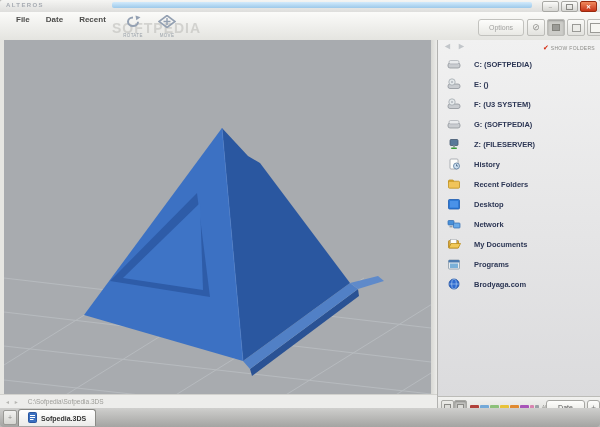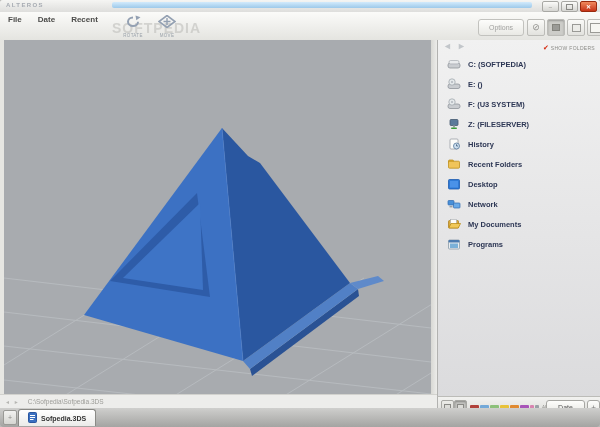--- a/index.html
+++ b/index.html
@@ -19,7 +19,7 @@
 
   
   .toolbar{left:0;top:12px;width:600px;height:28px;background:linear-gradient(#fbfbf9,#e4e4e0);border-bottom:1px solid #c2c2be;}
-  .menus{left:8px;top:3px;display:flex;gap:16px;text-align:right;}
+  .menus{left:16px;top:3px;display:flex;gap:16px;text-align:right;}
   .menu-item{font-size:8px;font-weight:bold;color:#4c4c4a;}
   .tool-group{left:120px;top:2px;display:flex;gap:8px;}
   .tool{width:26px;text-align:center;}

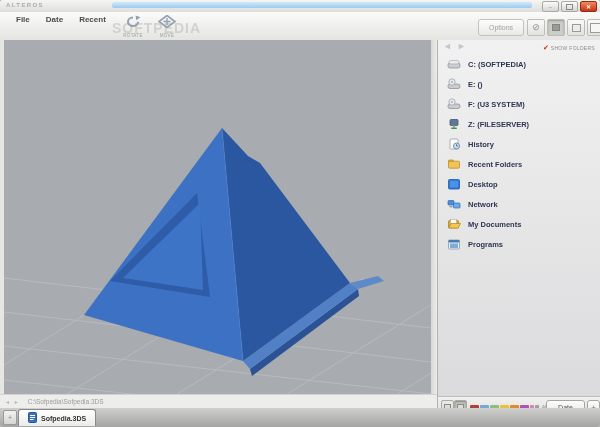--- a/index.html
+++ b/index.html
@@ -50,7 +50,7 @@
   .sf-check{font-size:7px;color:#d42a10;line-height:1;}
   .sf-label{font-size:5px;color:#8c8c88;letter-spacing:.3px;}
   .sb-list{left:0;top:14px;width:163px;}
-  .sb-item{height:20px;display:flex;align-items:center;padding-left:9px;gap:7px;}
+  .sb-item{height:20px;display:flex;align-items:center;padding-left:9px;gap:13px;}
   .sb-label{font-size:7.5px;font-weight:bold;color:#2c3654;}
   .sb-ico{width:14px;height:12px;display:flex;align-items:center;justify-content:center;}
 

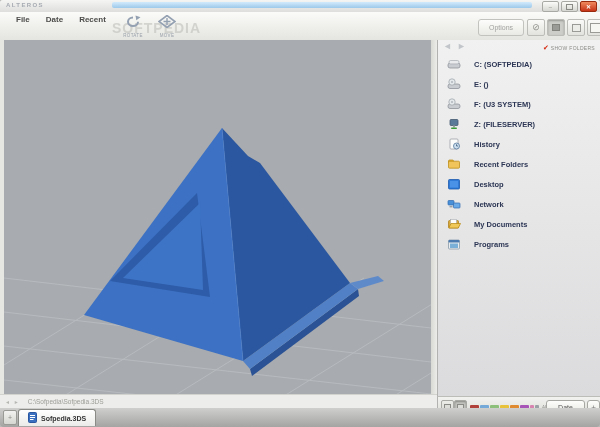--- a/index.html
+++ b/index.html
@@ -223,6 +223,15 @@
       <div class="sb-item">
         <span class="sb-ico">
             <svg width="14" height="12">
+              <rect x="1" y="5" width="12" height="5" rx="2" fill="#c9ccd0" stroke="#8f949a" stroke-width=".8"></rect>
+              <rect x="2" y="2.5" width="10" height="3.4" rx="1.6" fill="#e9ebed" stroke="#9aa0a6" stroke-width=".6"></rect>
+            </svg>
+          </span>
+        <span class="sb-label">G: (SOFTPEDIA)</span>
+      </div>
+      <div class="sb-item">
+        <span class="sb-ico">
+            <svg width="14" height="12">
               <rect x="3" y="1.5" width="8" height="6" rx="1" fill="#5a7a9a" stroke="#44586e" stroke-width=".8"></rect>
               <rect x="6" y="7.5" width="2" height="2" fill="#9aa0a6"></rect>
               <rect x="4" y="9.5" width="6" height="1.6" rx=".8" fill="#3a9a3a"></rect>

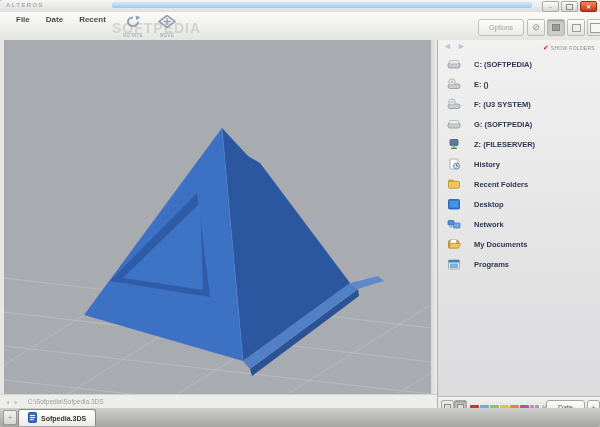--- a/index.html
+++ b/index.html
@@ -297,6 +297,16 @@
           </span>
         <span class="sb-label">Programs</span>
       </div>
+      <div class="sb-item">
+        <span class="sb-ico">
+            <svg width="14" height="12">
+              <circle cx="7" cy="6" r="5" fill="#2e6ad0" stroke="#1a4a9a" stroke-width=".8"></circle>
+              <ellipse cx="7" cy="6" rx="2.3" ry="5" fill="none" stroke="#a8c8ee" stroke-width=".7"></ellipse>
+              <path d="M2.2,6 L11.8,6" stroke="#a8c8ee" stroke-width=".7"></path>
+            </svg>
+          </span>
+        <span class="sb-label">Brodyaga.com</span>
+      </div>
 
     </div>
   </div>

